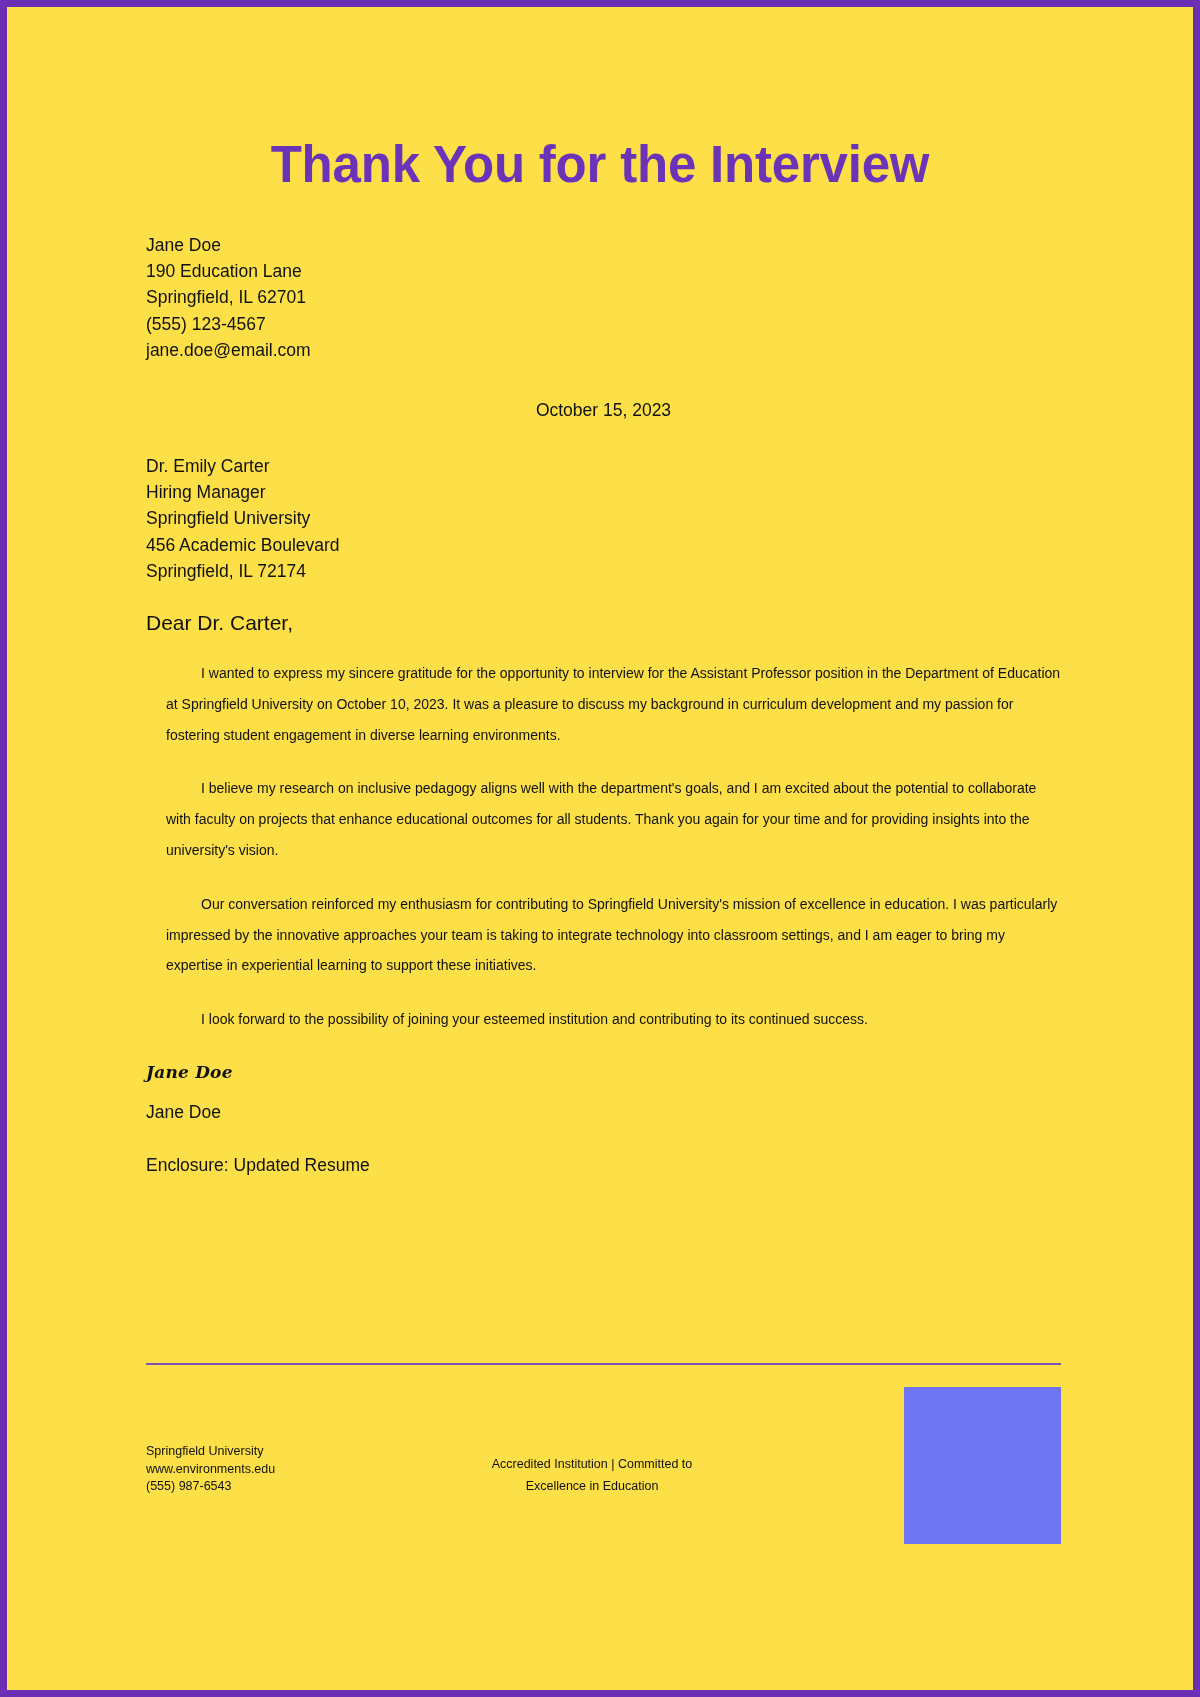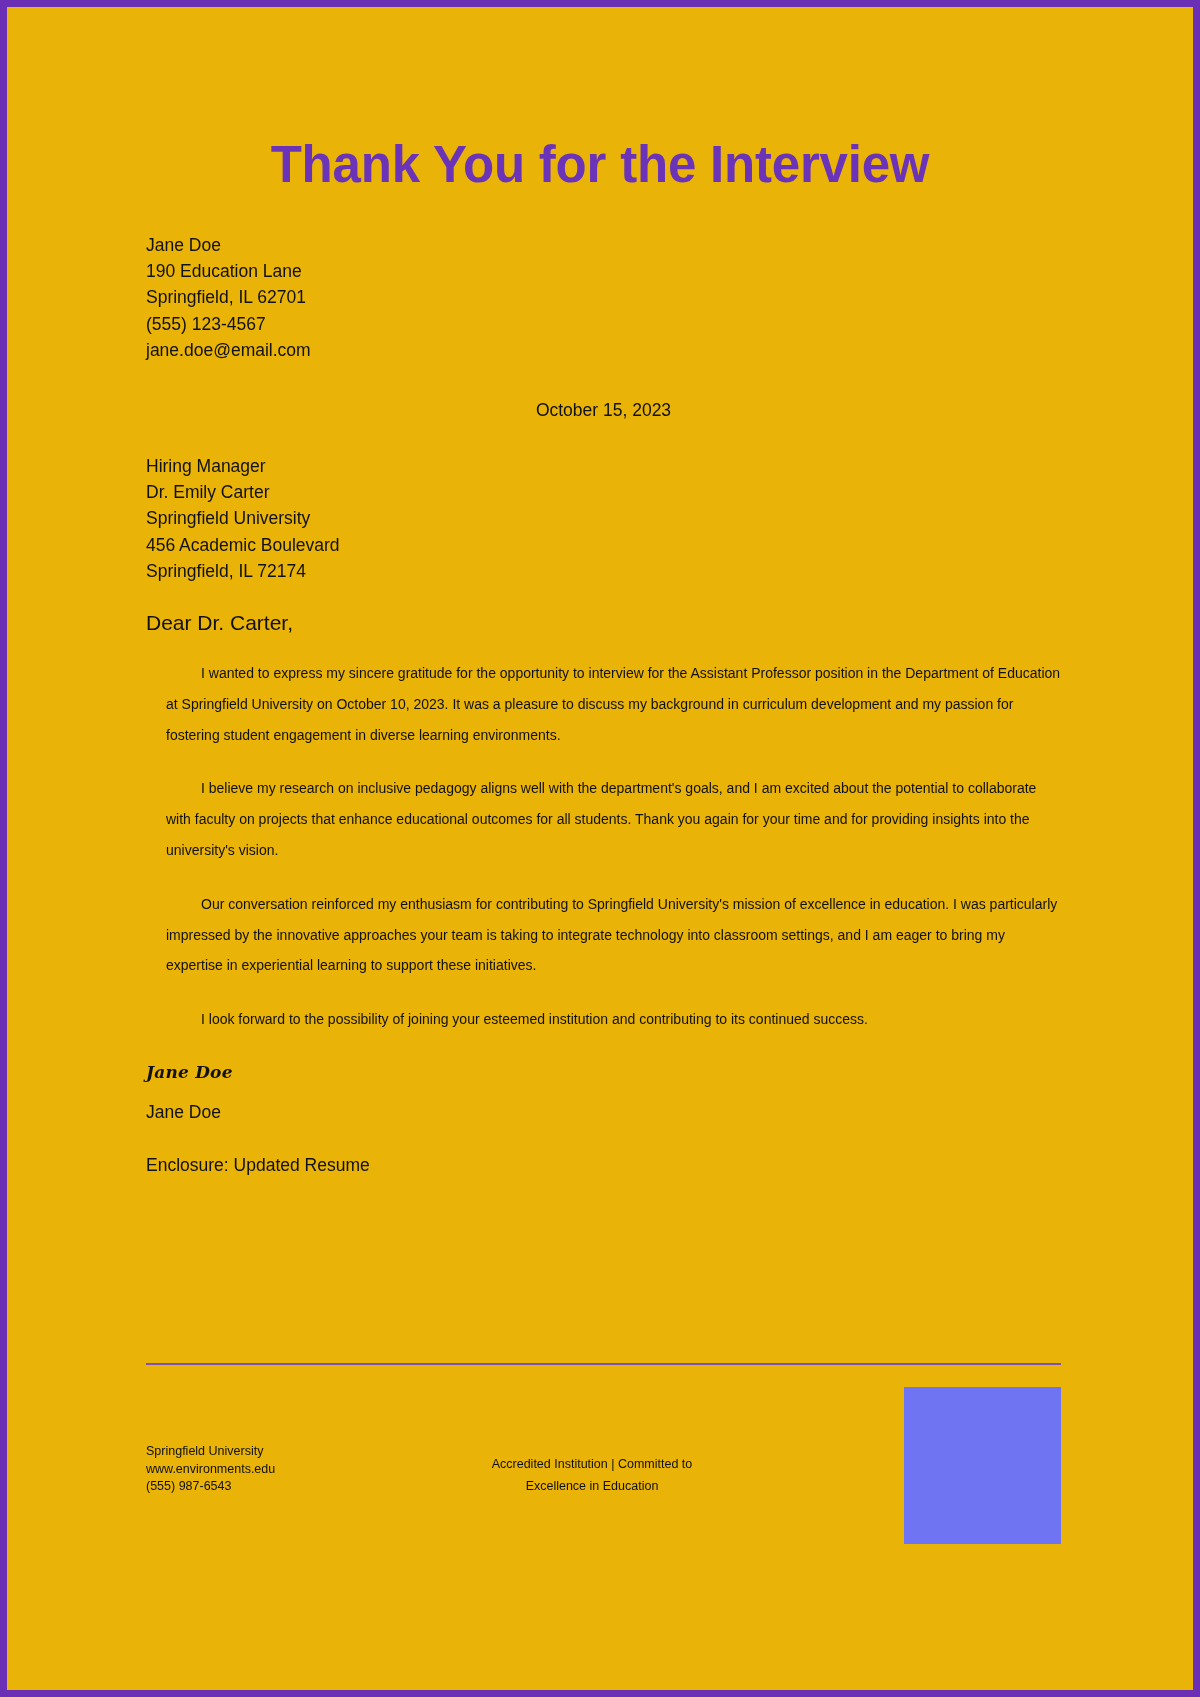--- a/index.html
+++ b/index.html
@@ -20,7 +20,7 @@
     width: 1200px;
     height: 1697px;
     border: 7px solid #6b2fb5;
-    background: #eab308;
+    background: #fde047;
     padding: 0;
     position: relative;
     overflow: hidden;

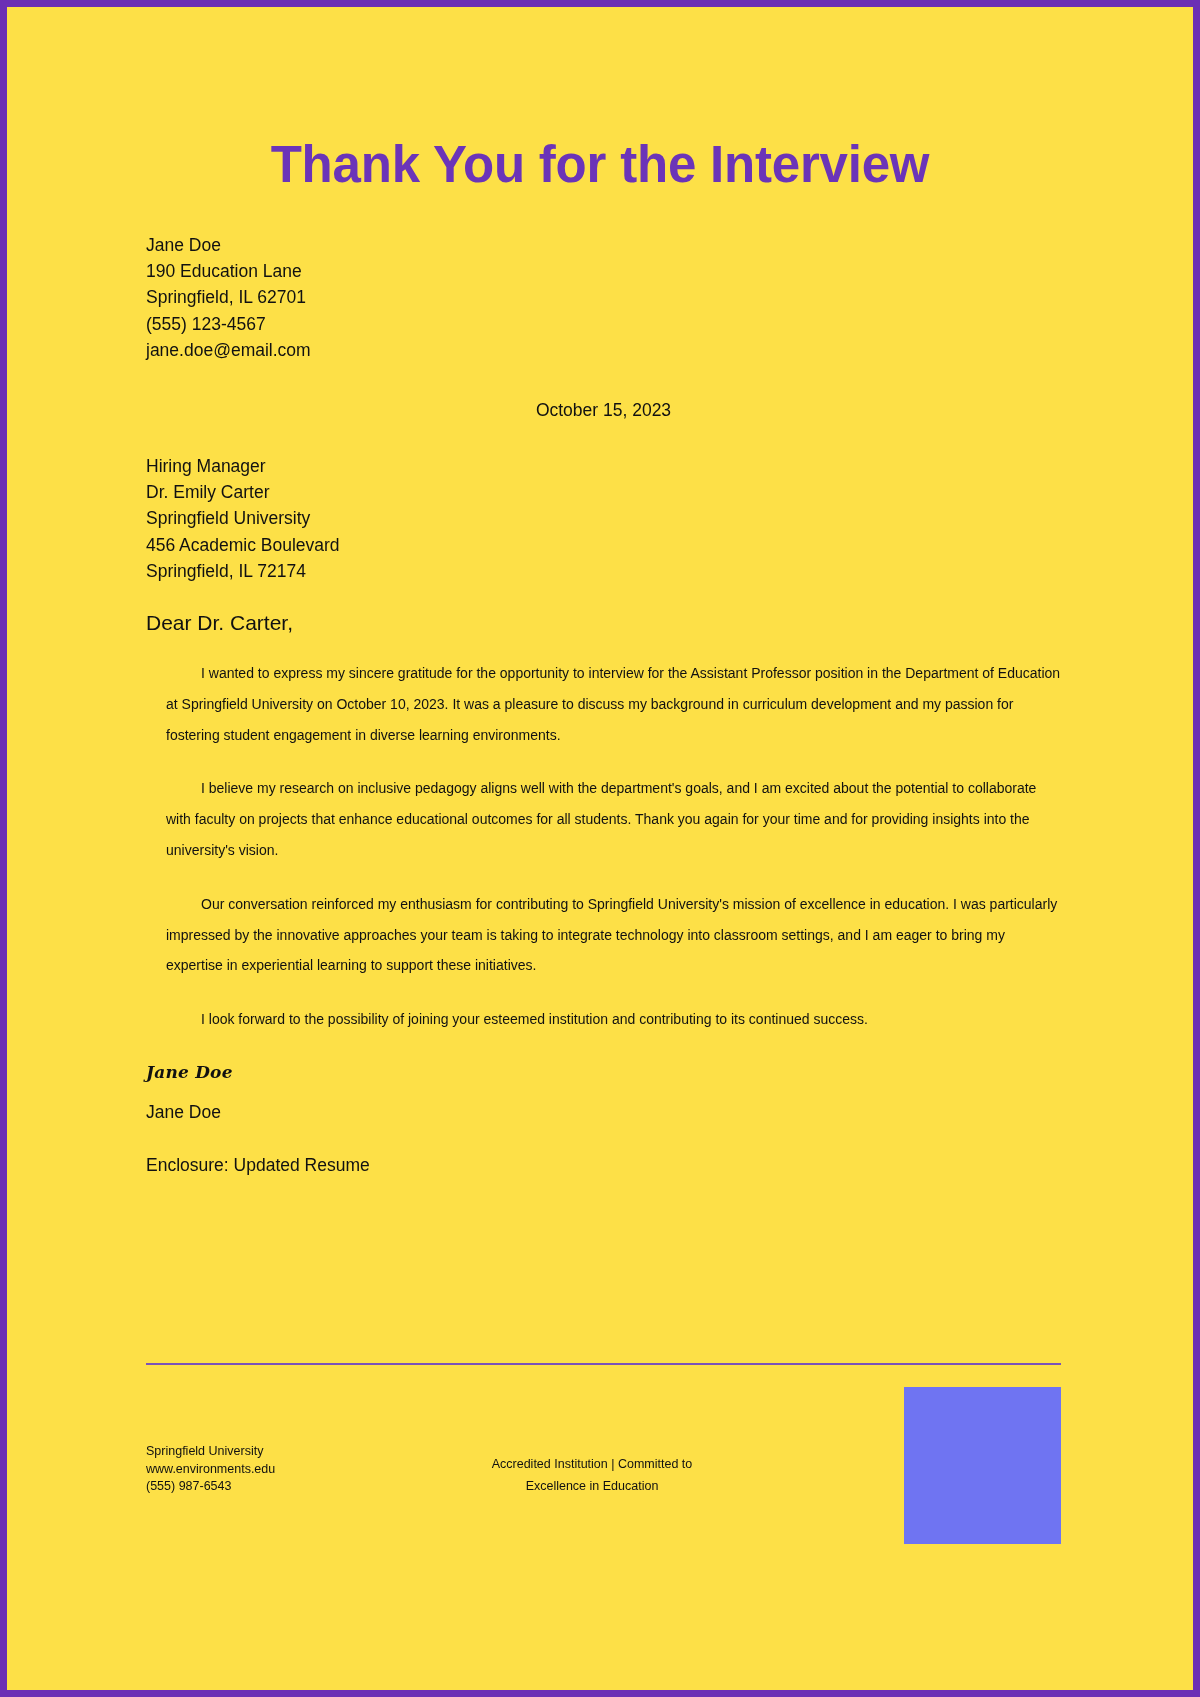--- a/index.html
+++ b/index.html
@@ -193,8 +193,8 @@
       <div class="date-line">October 15, 2023</div>
 
       <div class="recipient-block">
+        <div class="addr-line">Dr. Emily Carter</div>
         <div class="addr-line">Hiring Manager</div>
-        <div class="addr-line">Dr. Emily Carter</div>
         <div class="addr-line">Springfield University</div>
         <div class="addr-line">456 Academic Boulevard</div>
         <div class="addr-line">Springfield, IL 72174</div>

